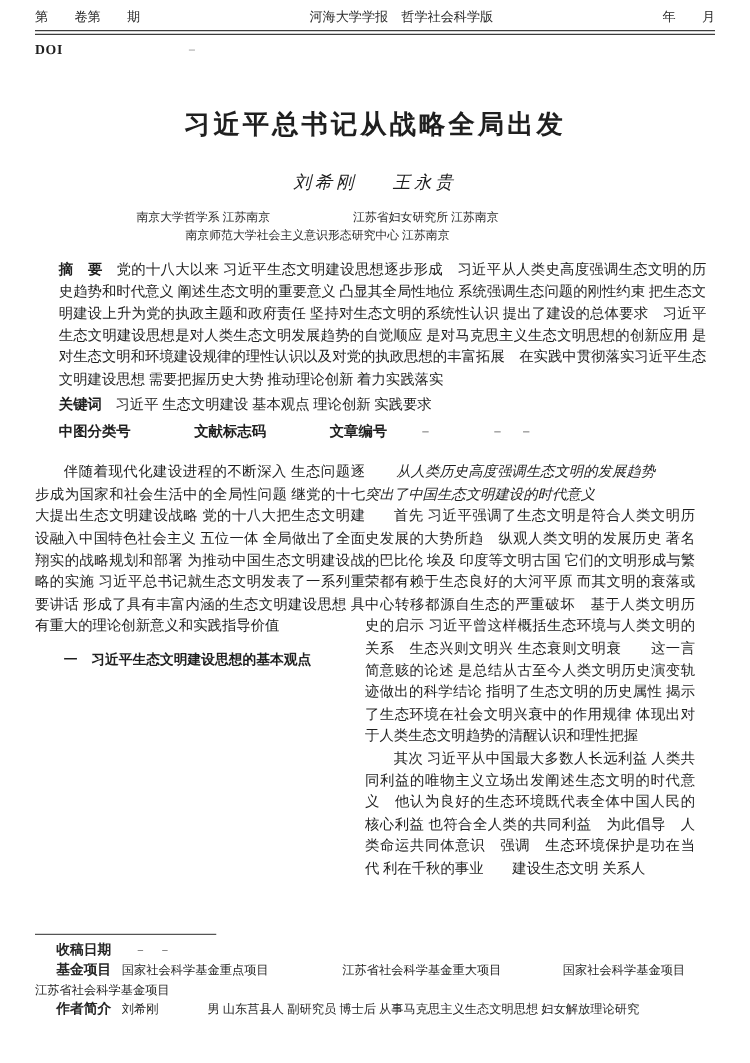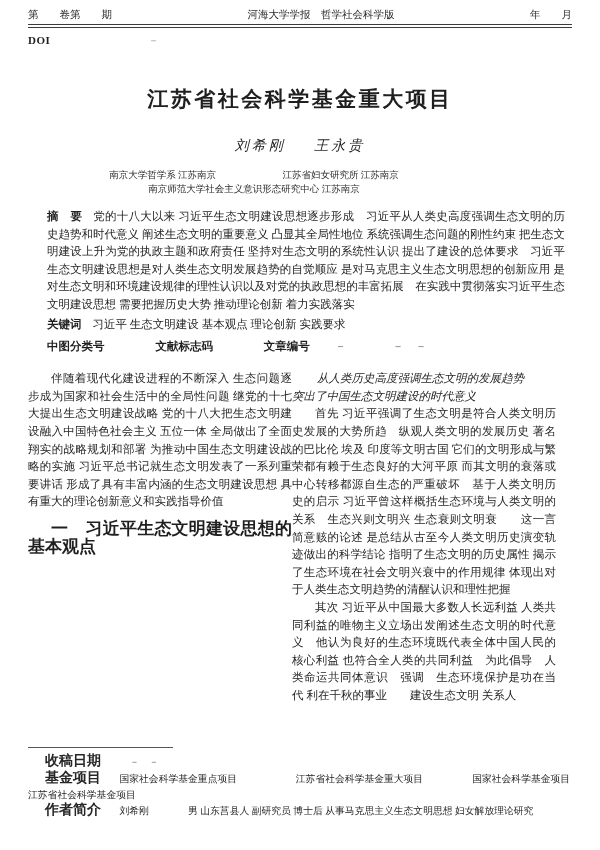--- a/index.html
+++ b/index.html
@@ -98,7 +98,7 @@
       <span class="doi-value">－</span>
     </div>
 
-    <h1 class="title">江苏省社会科学基金重大项目</h1>
+    <h1 class="title">习近平总书记从战略全局出发</h1>
 
     <div class="authors">
       <span>刘希刚</span>

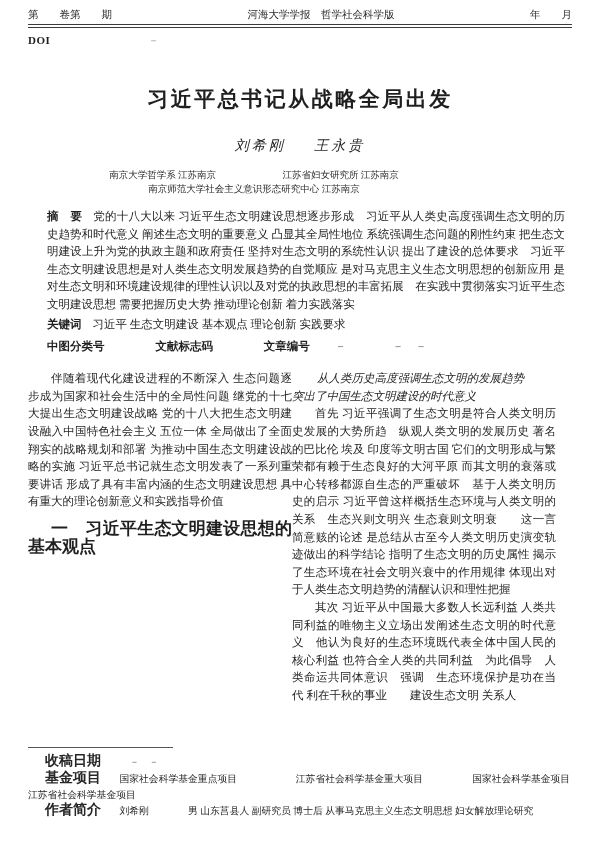--- a/index.html
+++ b/index.html
@@ -62,8 +62,8 @@
   .col p { margin:0; text-indent:23px; }
   .sec-heading {
     margin:9px 0 7px 0; text-indent:23px;
-    font-family:Liberation Sans, sans-serif;
-    font-size:17px; font-weight:bold; line-height:18px;
+    font-family:Liberation Mono, monospace;
+    font-size:11px; font-weight:bold; line-height:18px;
   }
   .subheading { font-style:italic; }
   .sub1 { text-indent:25px; }

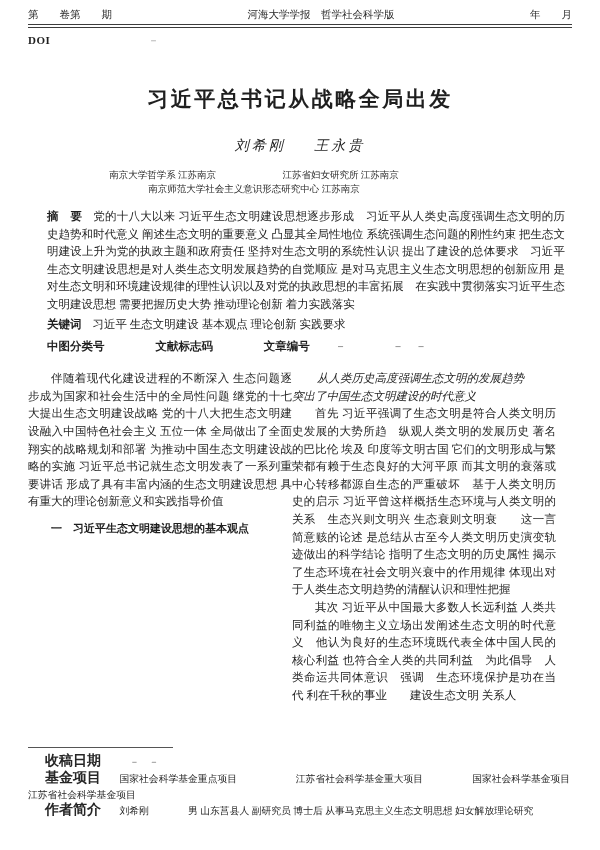--- a/index.html
+++ b/index.html
@@ -76,7 +76,7 @@
   }
   .footnote-rule { width:145px; border-top:1.2px solid #555; margin-bottom:5px; }
   .footnote p { margin:0; text-indent:17px; }
-  .footnote .hlabel { font-size:14px; margin-right:16px; }
+  .footnote .hlabel { font-size:11px; margin-right:6px; }
   .fn-dash { color:#666; margin-left:10px; }
 </style>
 </head>

